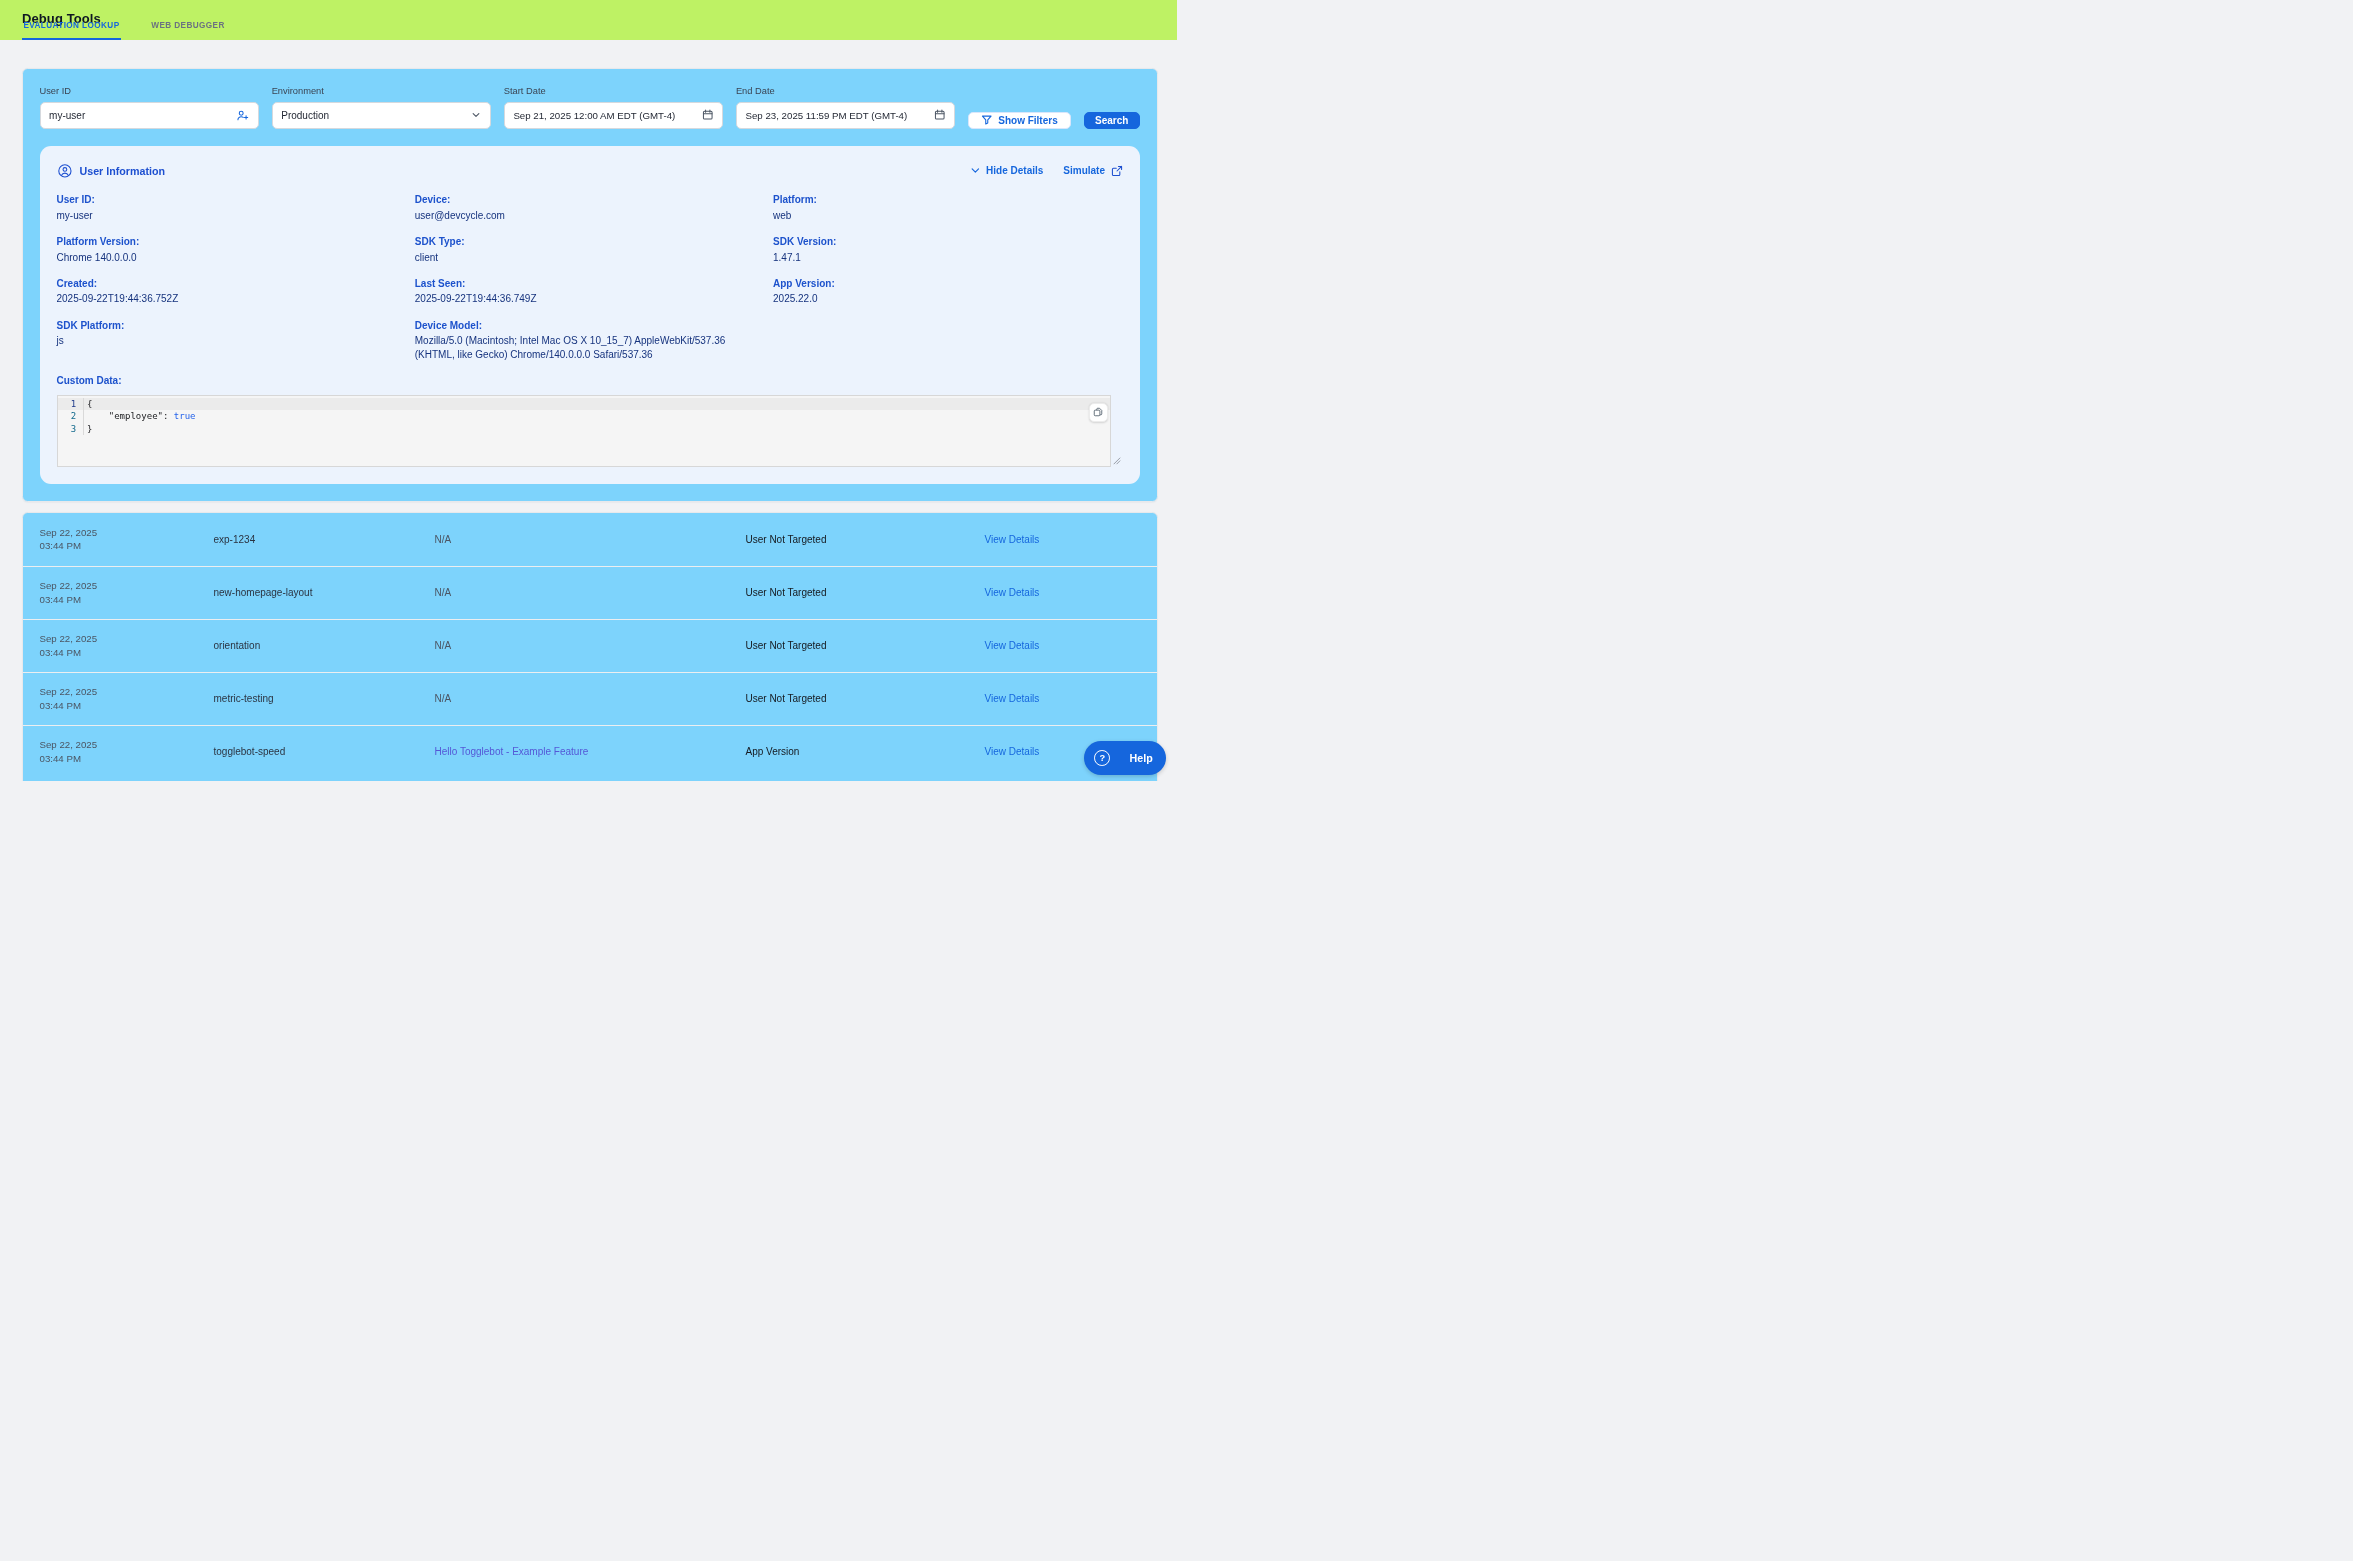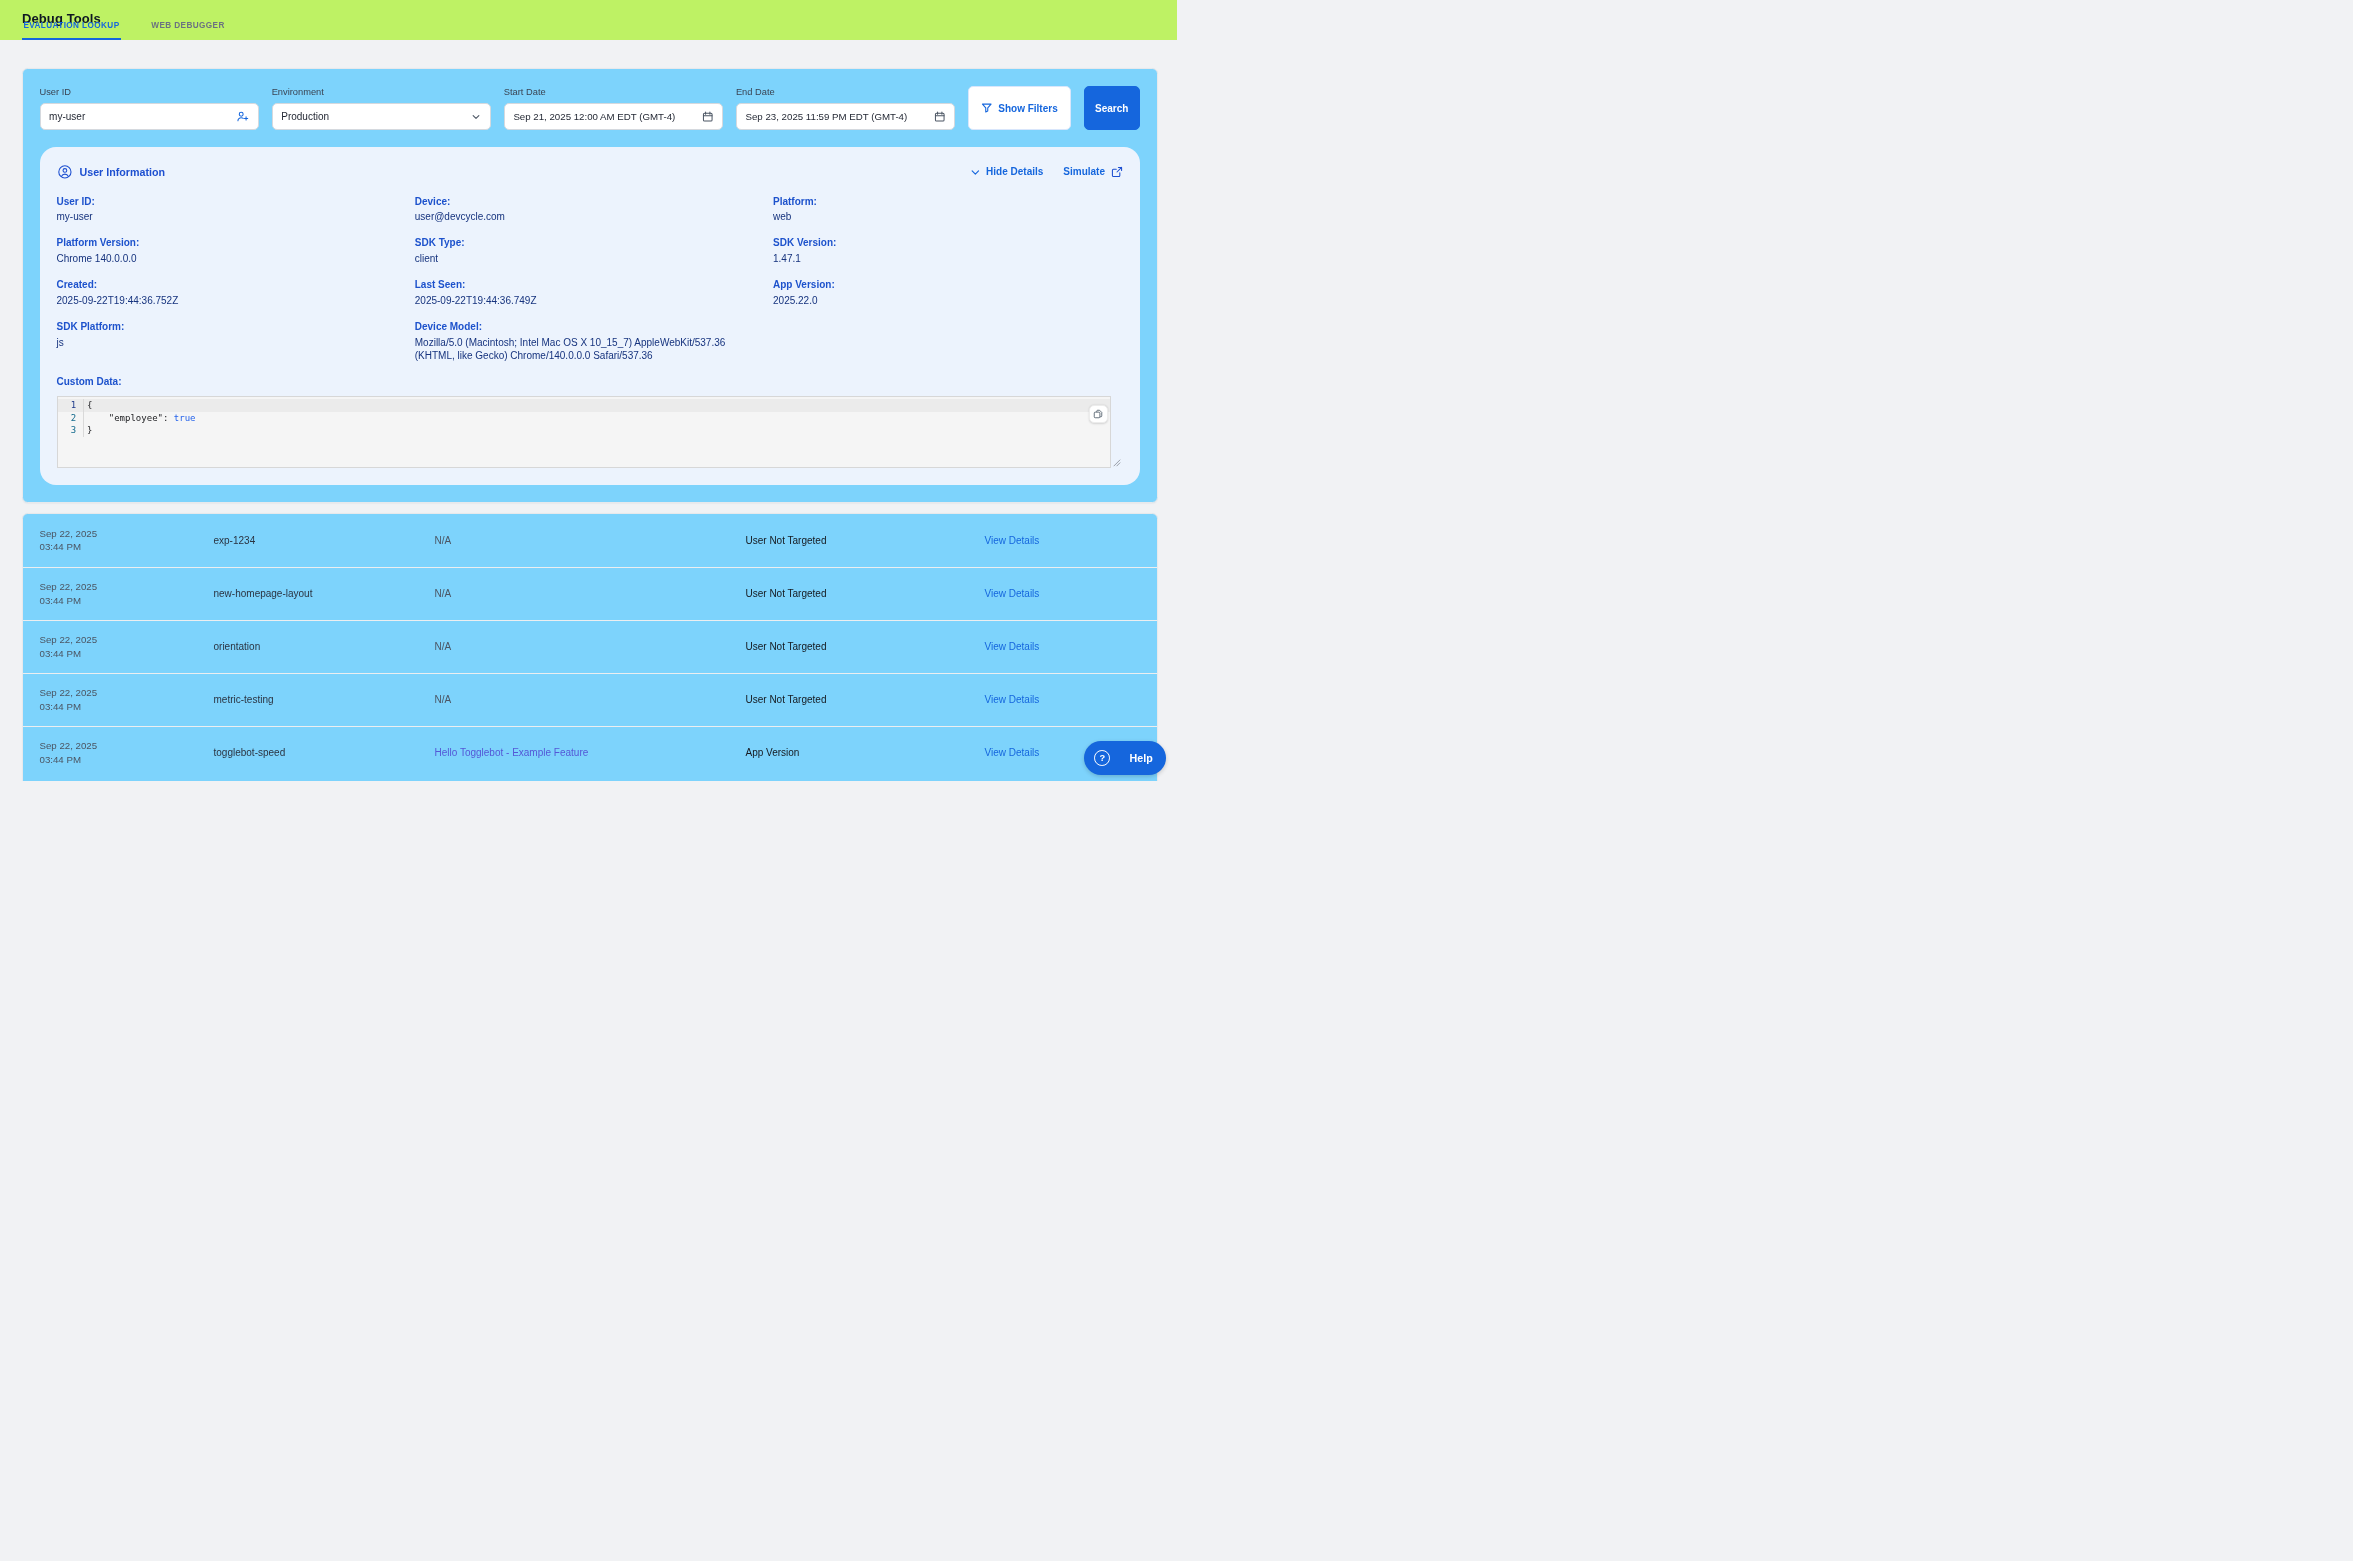--- a/index.html
+++ b/index.html
@@ -29,7 +29,7 @@
   .control .val { flex:1; font-size:10px; color:#1f2430; white-space:nowrap; overflow:hidden; }
   .control .val.date { font-size:9.7px; }
   .icon-btn-right { flex:none; display:flex; align-items:center; }
-  .btn { height:44px; border-radius:5px; display:flex; align-items:center; justify-content:center; gap:5.7px; font-size:10px; font-weight:600; cursor:pointer; flex:none; }
+  .btn { height:17px; border-radius:5px; display:flex; align-items:center; justify-content:center; gap:5.7px; font-size:10px; font-weight:600; cursor:pointer; flex:none; }
   .btn-outline { background:#fff; border:0.7px solid #d9e6fb; color:#1566dd; padding:0 12px; }
   .btn-primary { background:#1566dd; border:0.7px solid #1566dd; color:#fff; width:56px; }
   

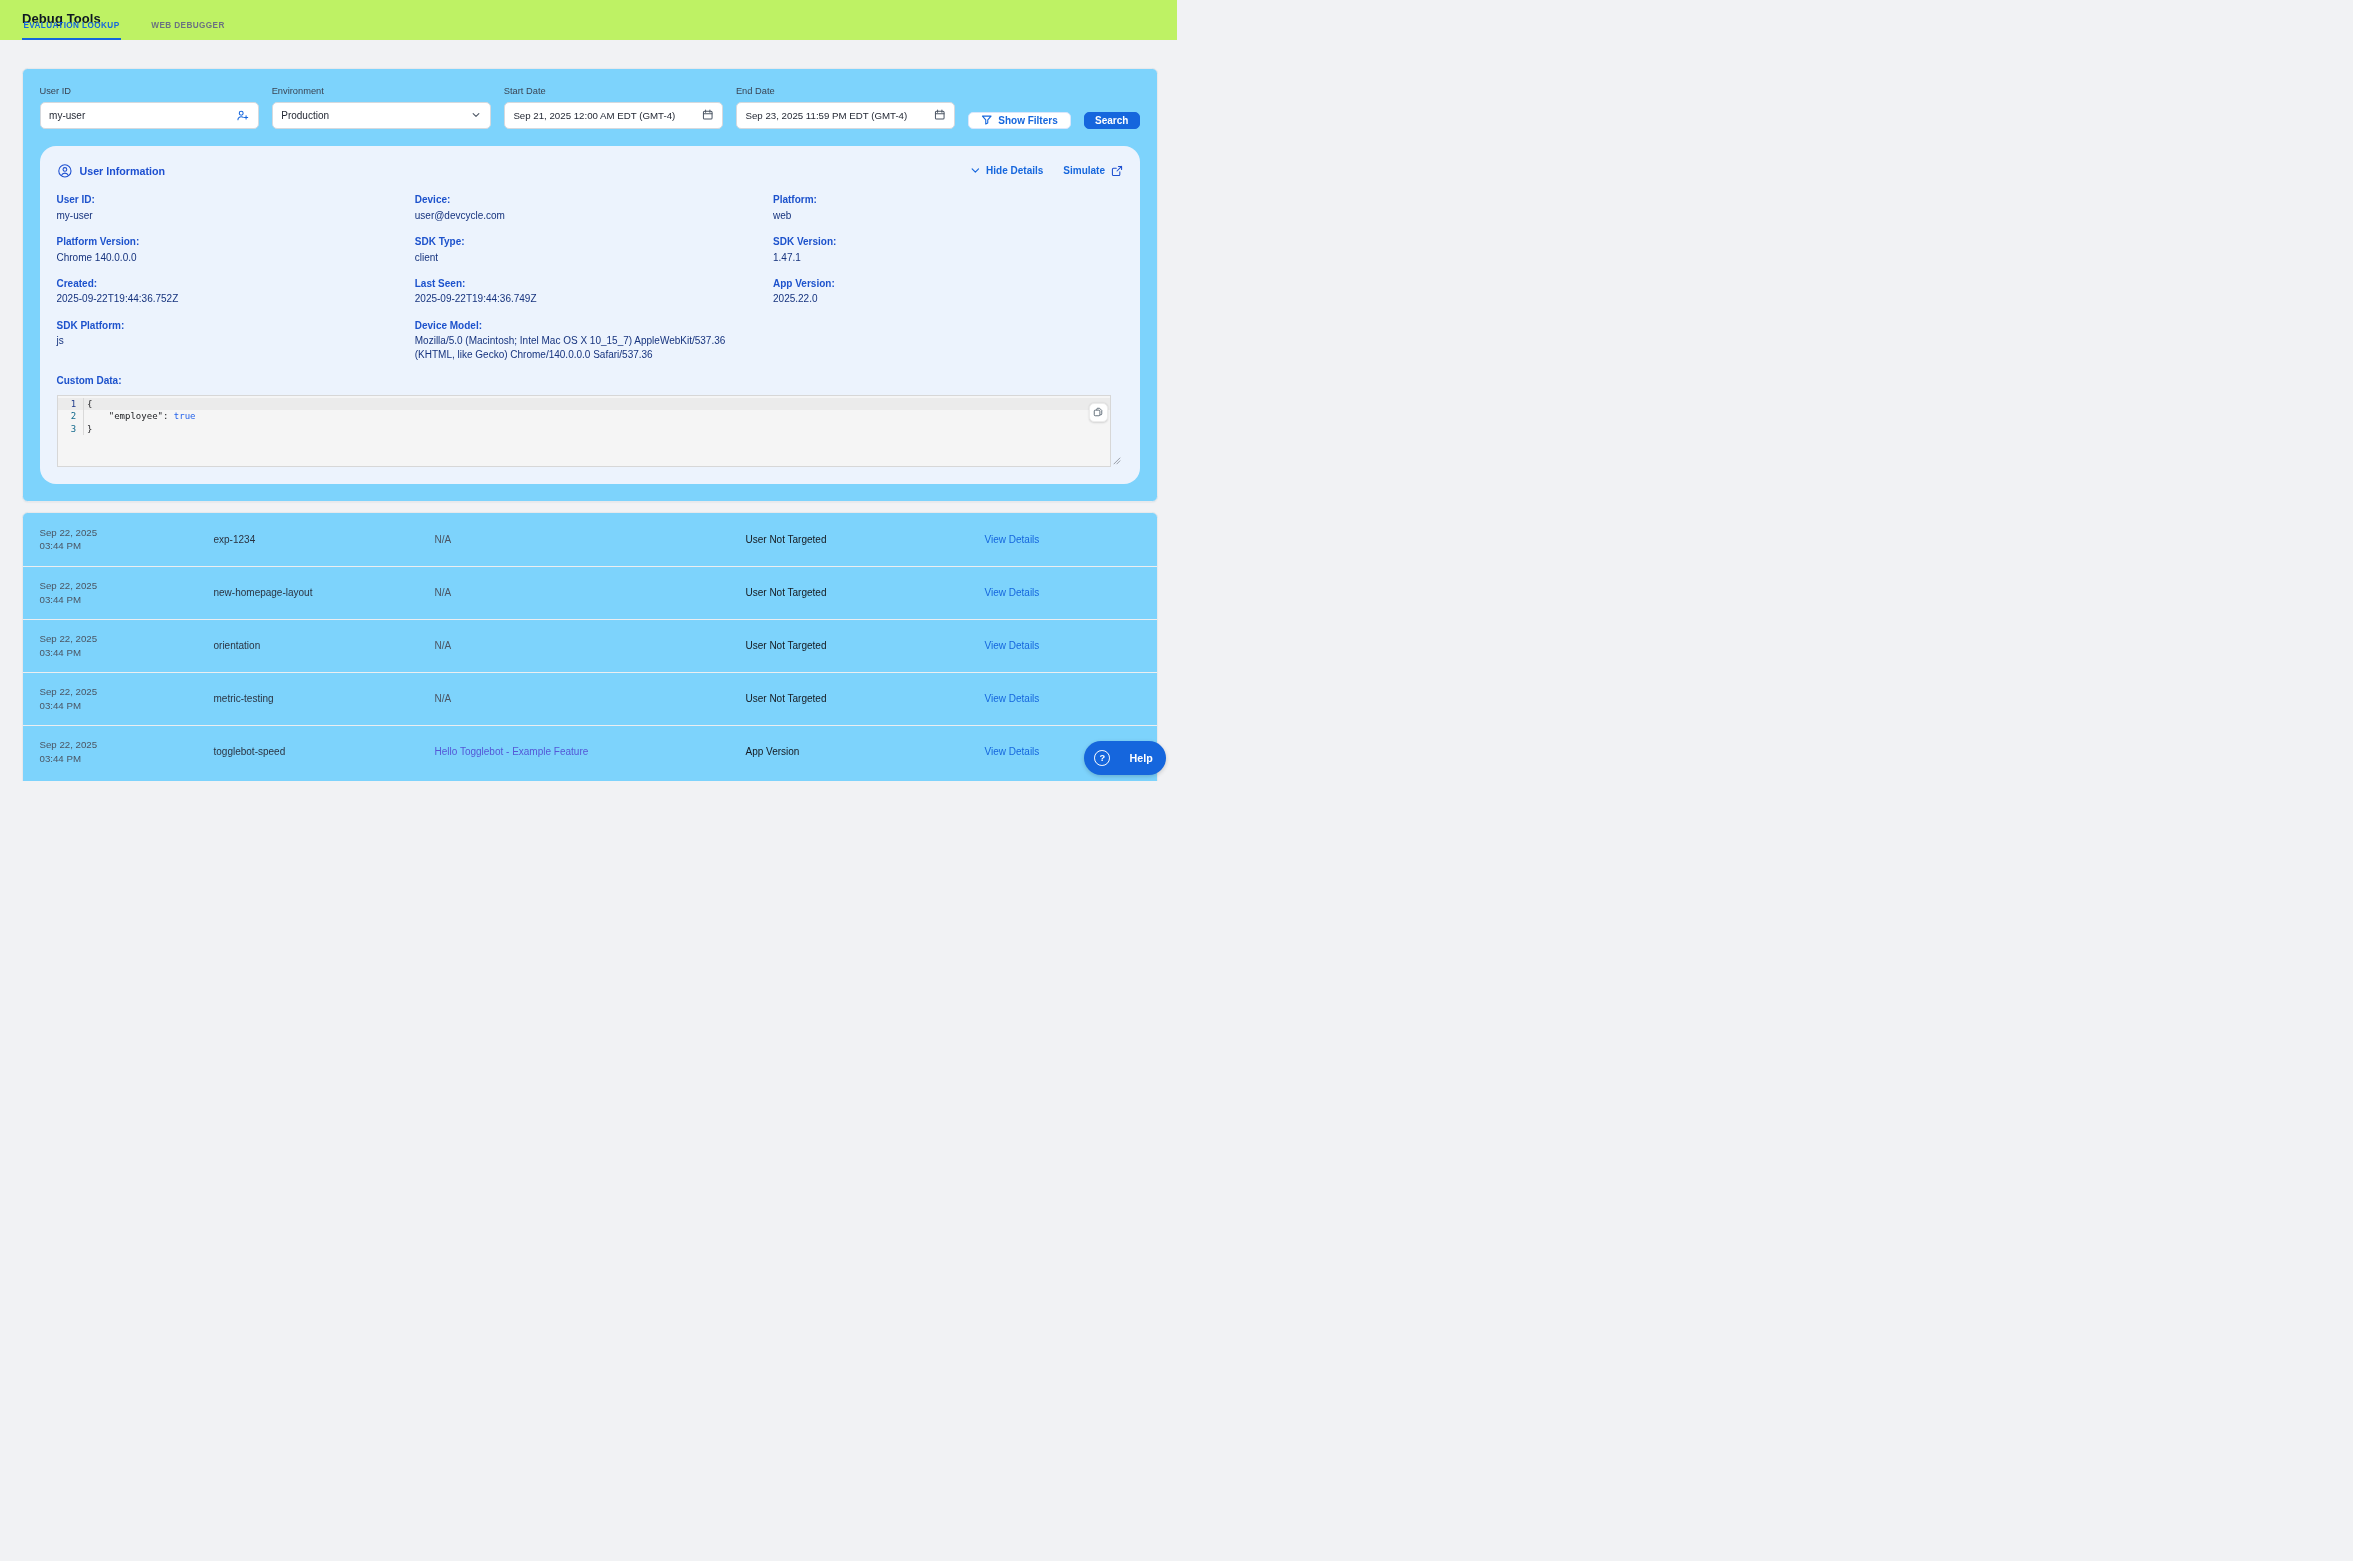--- a/index.html
+++ b/index.html
@@ -33,7 +33,7 @@
   .btn-outline { background:#fff; border:0.7px solid #d9e6fb; color:#1566dd; padding:0 12px; }
   .btn-primary { background:#1566dd; border:0.7px solid #1566dd; color:#fff; width:56px; }
   
-  .user-panel { margin-top:17px; background:#ecf3fd; border-radius:16px; padding:17px; position:relative; }
+  .user-panel { margin-top:17px; background:#ecf3fd; border-radius:11px; padding:17px; position:relative; }
   .up-head { display:flex; align-items:center; justify-content:space-between; }
   .up-title-wrap { display:flex; align-items:center; gap:7.2px; }
   .up-title { font-size:10.7px; font-weight:600; color:#1d4fd0; }

